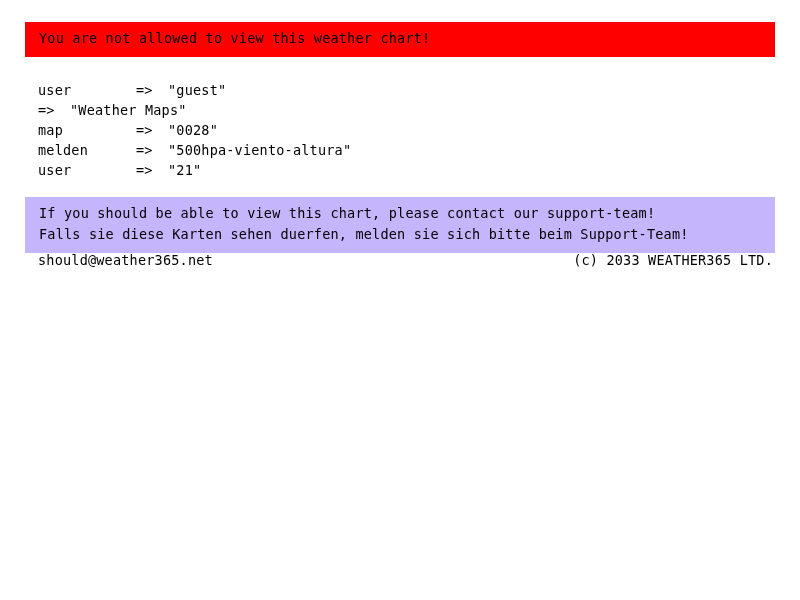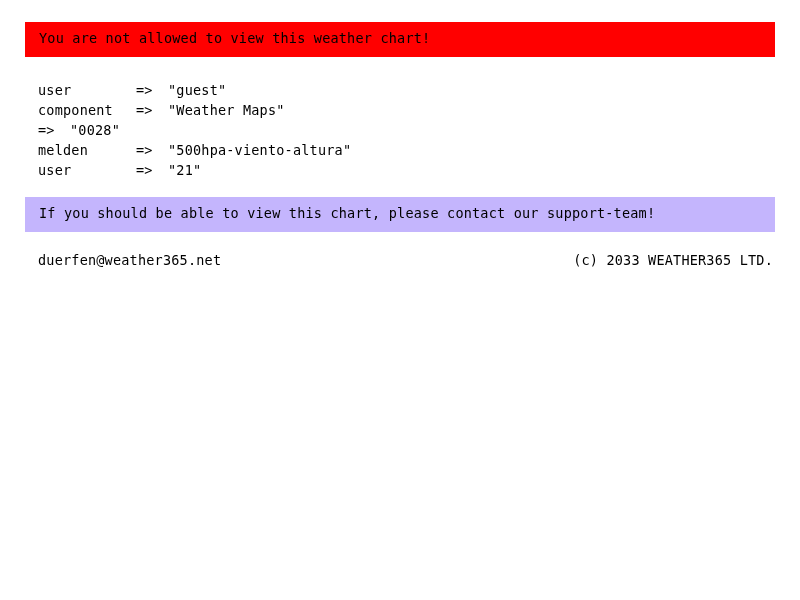--- a/index.html
+++ b/index.html
@@ -92,7 +92,6 @@
       <span class="param-val">"guest"</span>
     </div>
     <div class="param-row">
-      <span class="param-key">component</span>
       <span class="param-arrow">=&gt;</span>
       <span class="param-val">"Weather Maps"</span>
     </div>

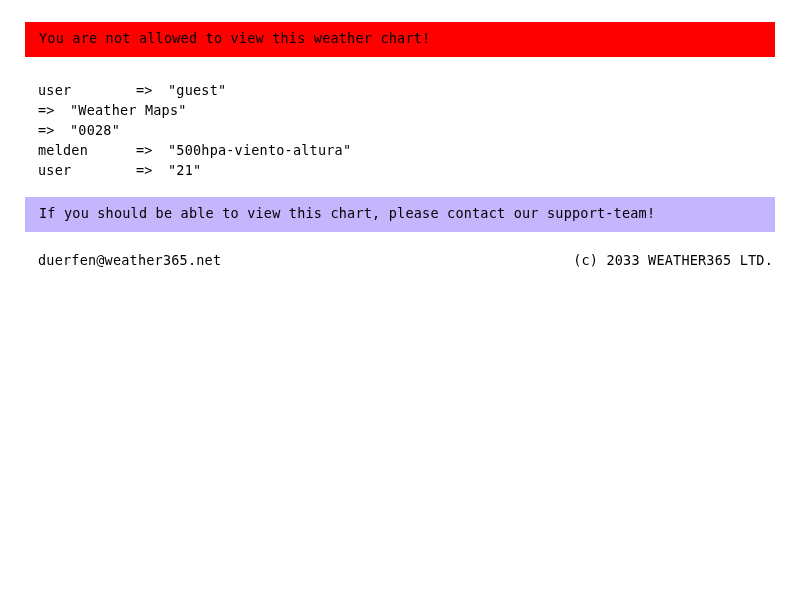--- a/index.html
+++ b/index.html
@@ -96,6 +96,7 @@
       <span class="param-val">"Weather Maps"</span>
     </div>
     <div class="param-row">
+      <span class="param-key">map</span>
       <span class="param-arrow">=&gt;</span>
       <span class="param-val">"0028"</span>
     </div>

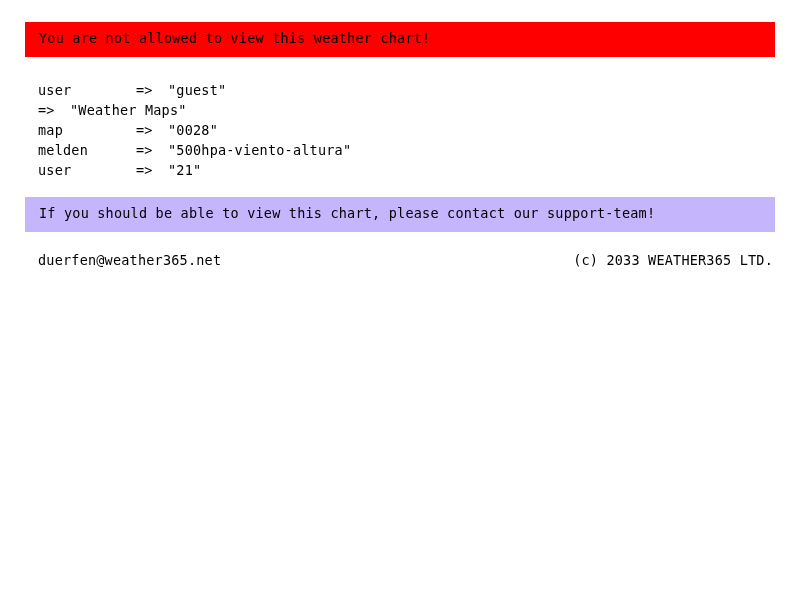--- a/index.html
+++ b/index.html
@@ -114,6 +114,7 @@
 
   <div class="banner banner-info">
     <div class="banner-line">If you should be able to view this chart, please contact our support-team!</div>
+    <div class="banner-line">Falls sie diese Karten sehen duerfen, melden sie sich bitte beim Support-Team!</div>
   </div>
 
   <div class="footer">

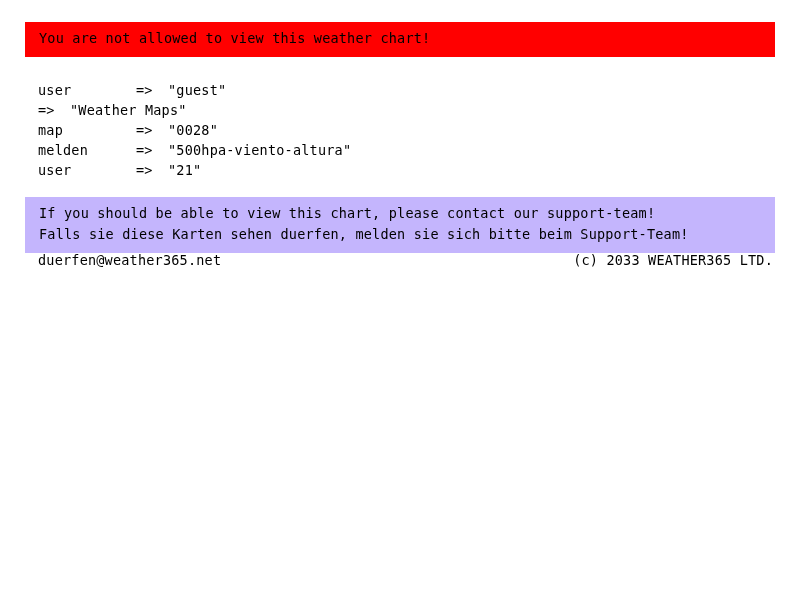--- a/index.html
+++ b/index.html
@@ -118,7 +118,7 @@
   </div>
 
   <div class="footer">
-    <span>duerfen@weather365.net</span>
+    <span>should@weather365.net</span>
     <span>(c) 2033 WEATHER365 LTD.</span>
   </div>
 

